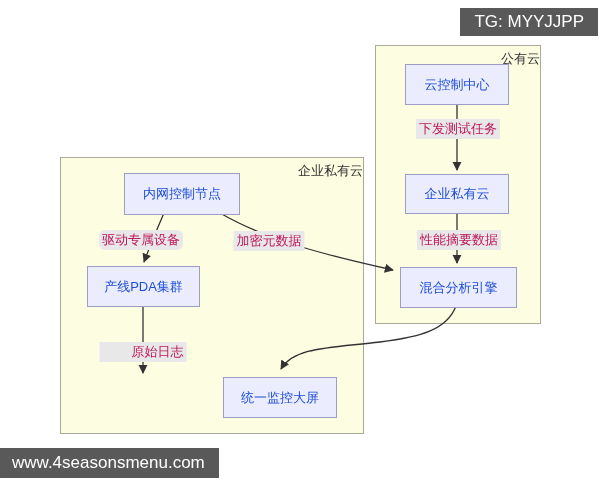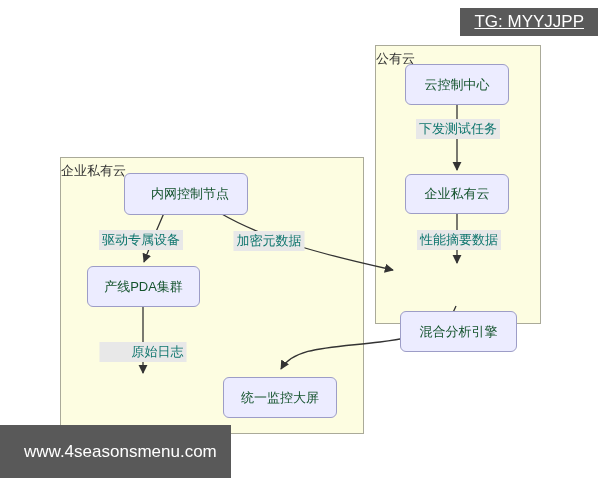--- a/index.html
+++ b/index.html
@@ -16,7 +16,7 @@
         padding:1px 3px;font-size:13px;color:#0f766e;white-space:nowrap;z-index:5;}
   .badge{position:absolute;background:var(--badge_bg);color:var(--badge_text);font-size:17px;
         display:flex;align-items:center;z-index:6;}
-  .badge.tg{top:8px;right:2px;height:28px;padding:0 14px;text-decoration:underline;}
+  .badge.tg{top:8px;right:2px;height:28px;padding:0 14px;}
   .badge.site{left:0;bottom:2px;height:53px;padding:0 14px 0 24px;}
 </style>
 </head>

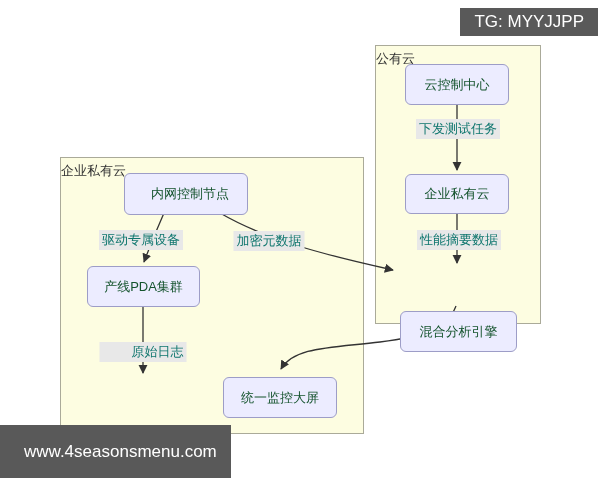--- a/index.html
+++ b/index.html
@@ -6,7 +6,7 @@
   .stage{position:relative;width:600px;height:480px;background:#fff;overflow:hidden;
          font-family:"Liberation Sans","DejaVu Sans",sans-serif;color:#333;}
   .container{position:absolute;background:var(--container_fill);border:1px solid var(--container_border);z-index:1;}
-  .container-title{position:absolute;top:4px;left:0;right:0;text-align:left;font-size:13px;color:#333;z-index:2;}
+  .container-title{position:absolute;top:4px;left:0;right:0;text-align:right;font-size:13px;color:#333;z-index:2;}
   .edges{position:absolute;left:0;top:0;z-index:3;pointer-events:none;}
   .edges path.edge{fill:none;stroke:var(--edge);stroke-width:1.3px;}
   .edges .arrowhead{fill:var(--edge);stroke:none;}

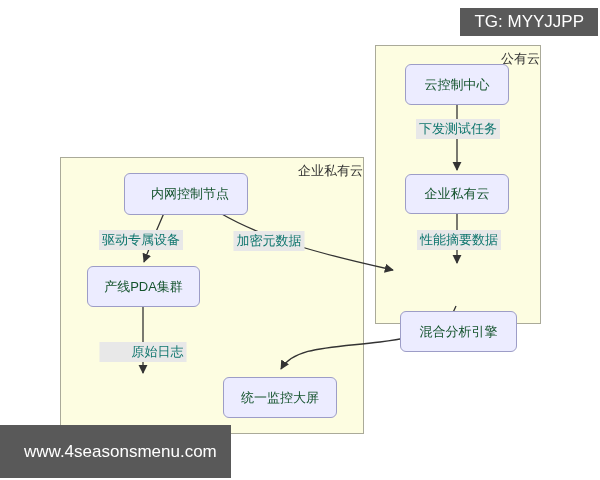--- a/index.html
+++ b/index.html
@@ -10,8 +10,8 @@
   .edges{position:absolute;left:0;top:0;z-index:3;pointer-events:none;}
   .edges path.edge{fill:none;stroke:var(--edge);stroke-width:1.3px;}
   .edges .arrowhead{fill:var(--edge);stroke:none;}
-  .node{position:absolute;background:var(--node_fill);border:1px solid var(--node_border);border-radius:6px;
-        display:flex;align-items:center;justify-content:center;font-size:13px;color:#14532d;z-index:4;}
+  .node{position:absolute;background:var(--node_fill);border:1px solid var(--node_border);border-radius:0;
+        display:flex;align-items:center;justify-content:center;font-size:13px;color:#1d4ed8;z-index:4;}
   .edge-label{position:absolute;transform:translate(-50%,-50%);background:var(--label_bg);
         padding:1px 3px;font-size:13px;color:#0f766e;white-space:nowrap;z-index:5;}
   .badge{position:absolute;background:var(--badge_bg);color:var(--badge_text);font-size:17px;

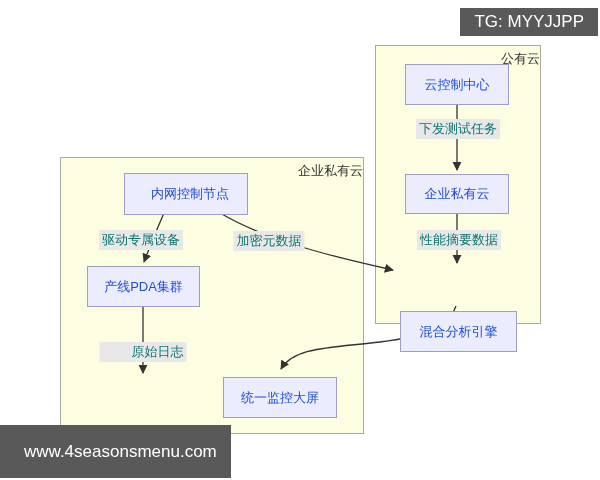--- a/index.html
+++ b/index.html
@@ -13,7 +13,7 @@
   .node{position:absolute;background:var(--node_fill);border:1px solid var(--node_border);border-radius:0;
         display:flex;align-items:center;justify-content:center;font-size:13px;color:#1d4ed8;z-index:4;}
   .edge-label{position:absolute;transform:translate(-50%,-50%);background:var(--label_bg);
-        padding:1px 3px;font-size:13px;color:#0f766e;white-space:nowrap;z-index:5;}
+        padding:1px 3px;font-size:13px;color:#be185d;white-space:nowrap;z-index:5;}
   .badge{position:absolute;background:var(--badge_bg);color:var(--badge_text);font-size:17px;
         display:flex;align-items:center;z-index:6;}
   .badge.tg{top:8px;right:2px;height:28px;padding:0 14px;}

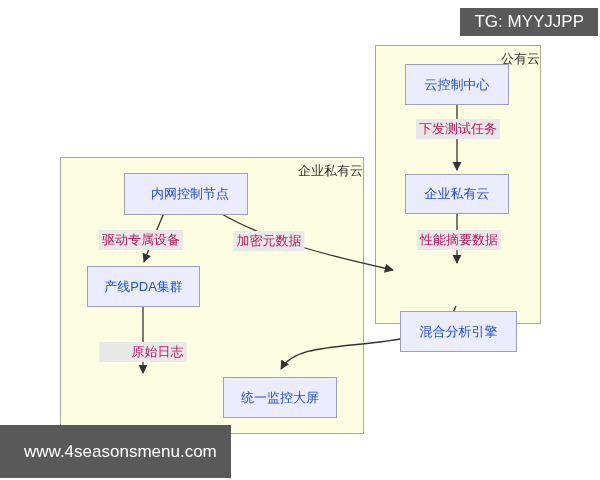--- a/index.html
+++ b/index.html
@@ -48,7 +48,7 @@
   <div class="node" style="left:405px;top:64px;width:102px;height:39px;">云控制中心</div>
   <div class="node" style="left:405px;top:174px;width:102px;height:38px;">企业私有云</div>
   <div class="node" style="left:400px;top:267px;width:115px;height:39px;margin-top:44px;">混合分析引擎</div>
-  <div class="node" style="left:124px;top:173px;width:114px;height:40px;padding-left:8px;">内网控制节点</div>
+  <div class="node" style="left:124px;top:173px;width:114px;height:40px;">内网控制节点</div>
   <div class="node" style="left:87px;top:266px;width:111px;height:39px;">产线PDA集群</div>
   <div class="node" style="left:223px;top:377px;width:112px;height:39px;">统一监控大屏</div>
 

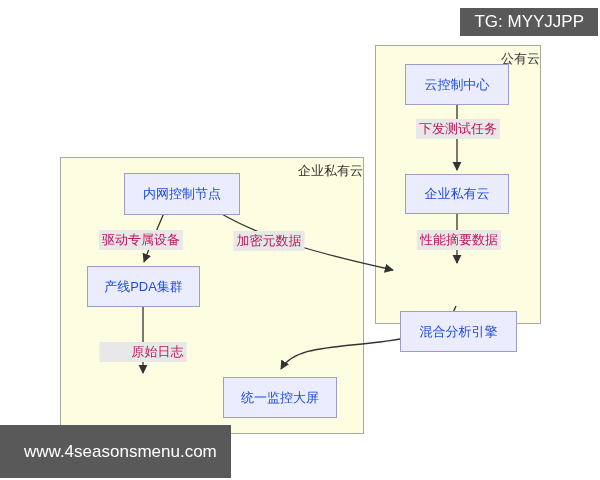--- a/index.html
+++ b/index.html
@@ -54,7 +54,7 @@
 
   <span class="edge-label" style="left:458px;top:129px;">下发测试任务</span>
   <span class="edge-label" style="left:459px;top:240px;">性能摘要数据</span>
-  <span class="edge-label" style="left:141px;top:240px;">驱动专属设备</span>
+  <span class="edge-label" style="left:141px;top:240px;border-radius:6px;">驱动专属设备</span>
   <span class="edge-label" style="left:269px;top:241px;">加密元数据</span>
   <span class="edge-label" style="left:143px;top:352px;padding-left:32px;">原始日志</span>
 

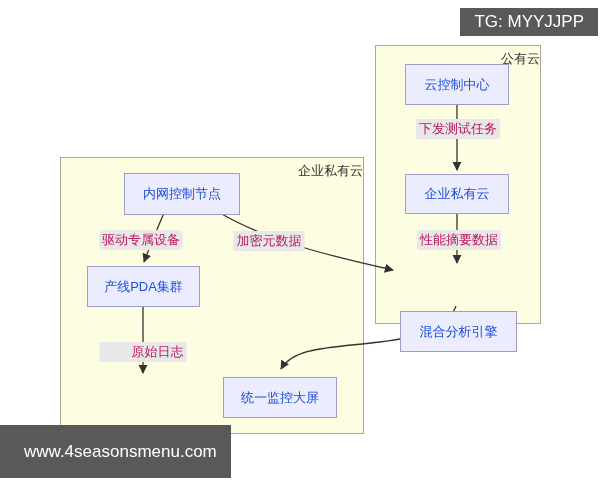--- a/index.html
+++ b/index.html
@@ -47,7 +47,7 @@
 
   <div class="node" style="left:405px;top:64px;width:102px;height:39px;">云控制中心</div>
   <div class="node" style="left:405px;top:174px;width:102px;height:38px;">企业私有云</div>
-  <div class="node" style="left:400px;top:267px;width:115px;height:39px;margin-top:44px;">混合分析引擎</div>
+  <div class="node" style="left:400px;top:267px;width:115px;height:39px;">混合分析引擎</div>
   <div class="node" style="left:124px;top:173px;width:114px;height:40px;">内网控制节点</div>
   <div class="node" style="left:87px;top:266px;width:111px;height:39px;">产线PDA集群</div>
   <div class="node" style="left:223px;top:377px;width:112px;height:39px;">统一监控大屏</div>

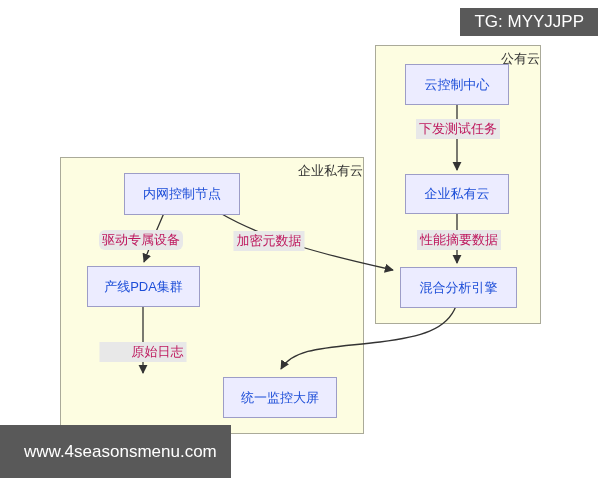--- a/index.html
+++ b/index.html
@@ -17,7 +17,7 @@
   .badge{position:absolute;background:var(--badge_bg);color:var(--badge_text);font-size:17px;
         display:flex;align-items:center;z-index:6;}
   .badge.tg{top:8px;right:2px;height:28px;padding:0 14px;}
-  .badge.site{left:0;bottom:2px;height:53px;padding:0 14px 0 24px;}
+  .badge.site{left:0;bottom:2px;height:30px;padding:0 14px 0 12px;}
 </style>
 </head>
 <body>

